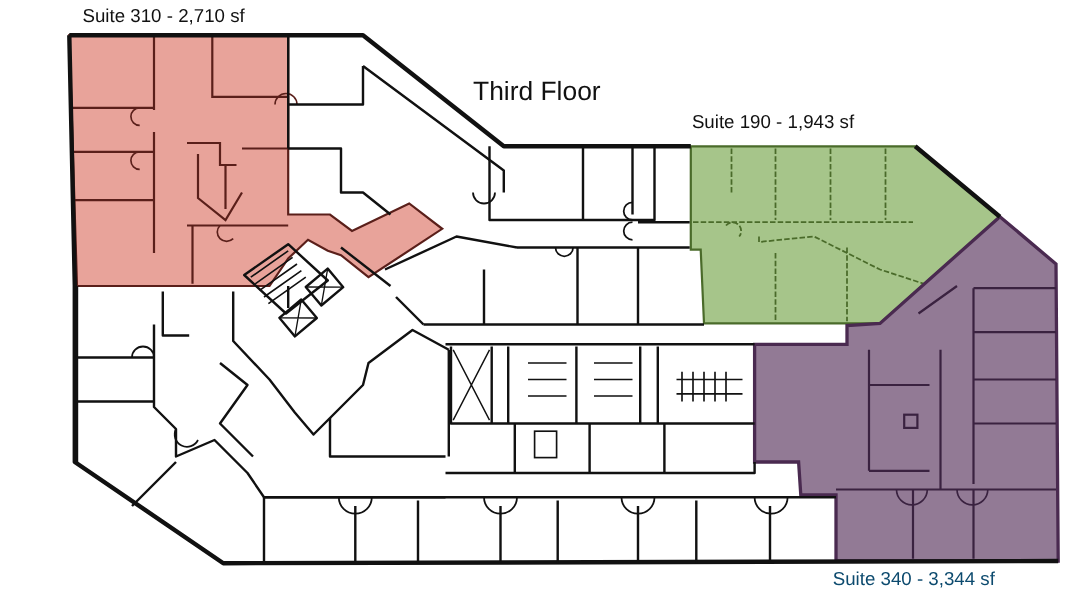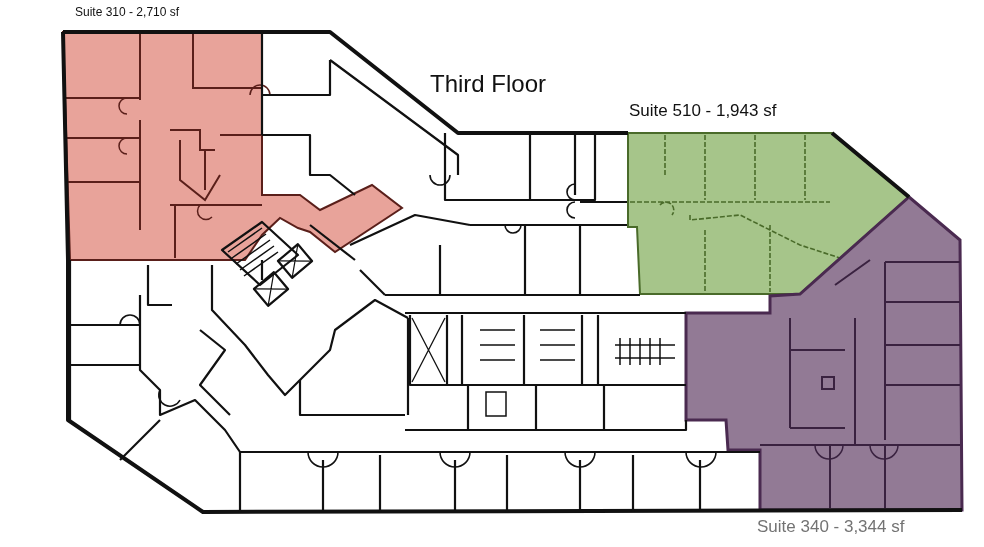--- a/index.html
+++ b/index.html
@@ -6,7 +6,7 @@
   body { width: 984px; height: 547px; position: relative; overflow: hidden; font-family: "Liberation Sans", sans-serif; }
   .label { position: absolute; white-space: nowrap; font-family: "Liberation Sans", sans-serif; }
   #title { left: 430px; top: 30px; font-size: 24px; color: #111111; margin-top: 40px; }
-  #lbl310 { left: 75px; top: 5px; font-size: 12px; color: #111111; }
+  #lbl310 { left: 75px; top: 5px; font-size: 17px; color: #111111; }
   #lbl330 { left: 629px; top: 101px; font-size: 17px; color: #111111; }
   #lbl340 { left: 757px; top: 517px; font-size: 17px; }
   svg { position: absolute; left: 0; top: 0; }

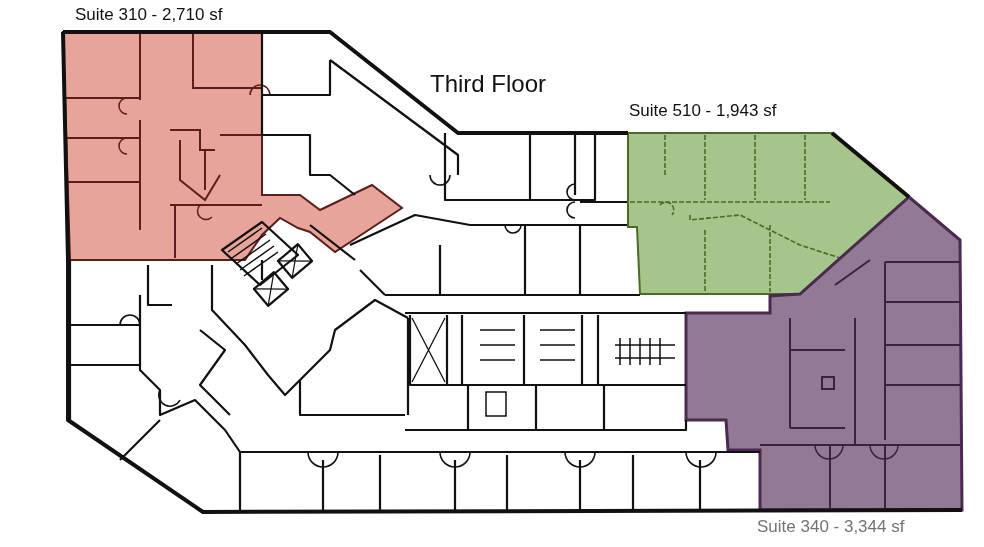--- a/index.html
+++ b/index.html
@@ -19,7 +19,7 @@
 
 <div class="label" id="title">Third Floor</div>
 <div class="label" id="lbl310">Suite 310 - 2,710 sf</div>
-<div class="label" id="lbl330">Suite 510 - 1,943 sf</div>
+<div class="label" id="lbl330">Suite 190 - 1,943 sf</div>
 <div class="label" id="lbl340" style="color: #737373;">Suite 340 - 3,344 sf</div>
 
 <svg width="984" height="547" viewBox="0 0 984 547">

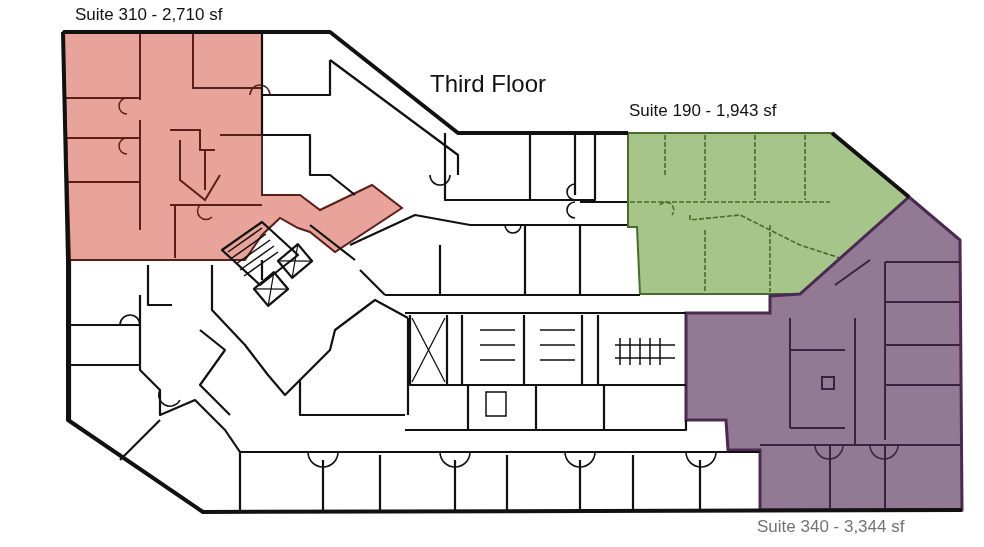--- a/index.html
+++ b/index.html
@@ -20,7 +20,7 @@
 <div class="label" id="title">Third Floor</div>
 <div class="label" id="lbl310">Suite 310 - 2,710 sf</div>
 <div class="label" id="lbl330">Suite 190 - 1,943 sf</div>
-<div class="label" id="lbl340" style="color: #737373;">Suite 340 - 3,344 sf</div>
+<div class="label" id="lbl340" style="color: #0c4a6e;">Suite 340 - 3,344 sf</div>
 
 <svg width="984" height="547" viewBox="0 0 984 547">
 

